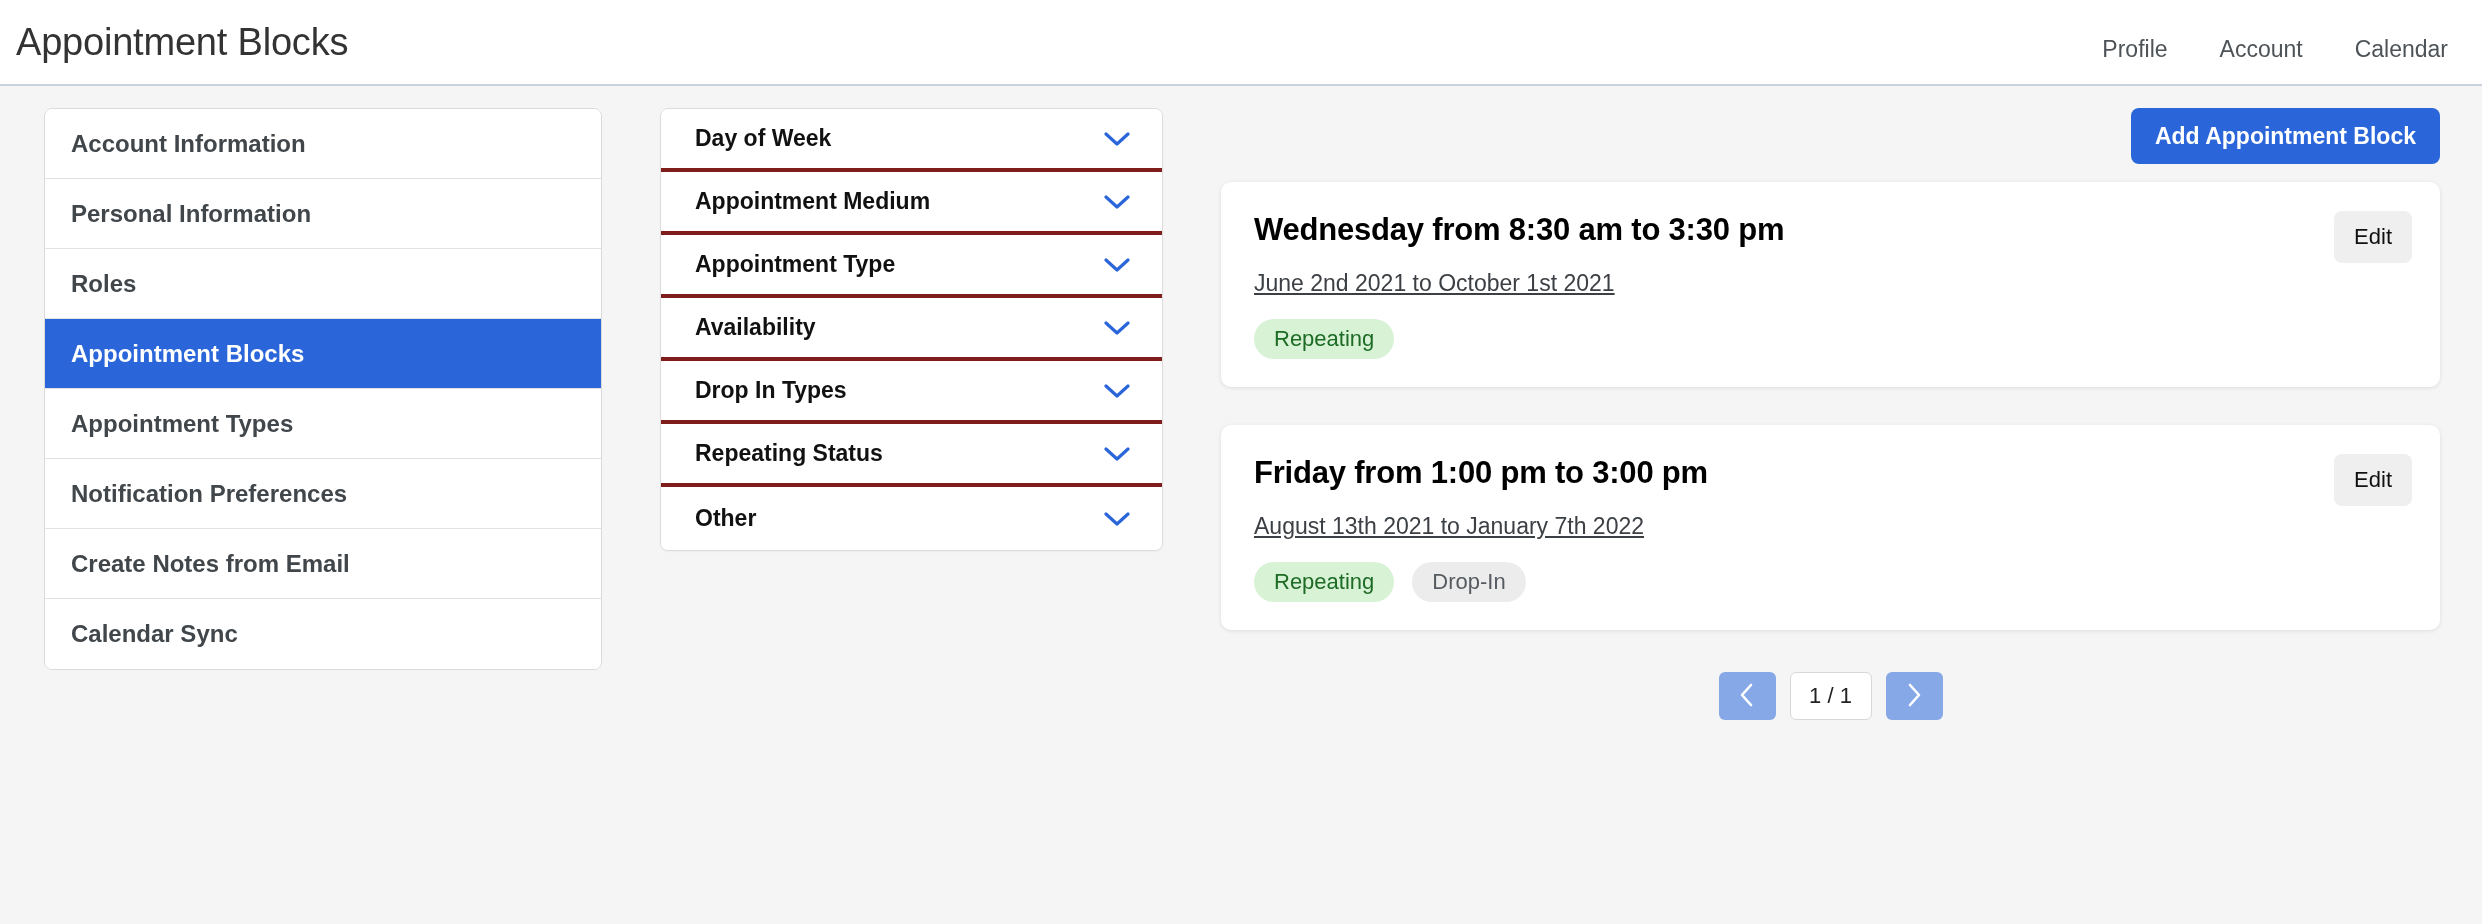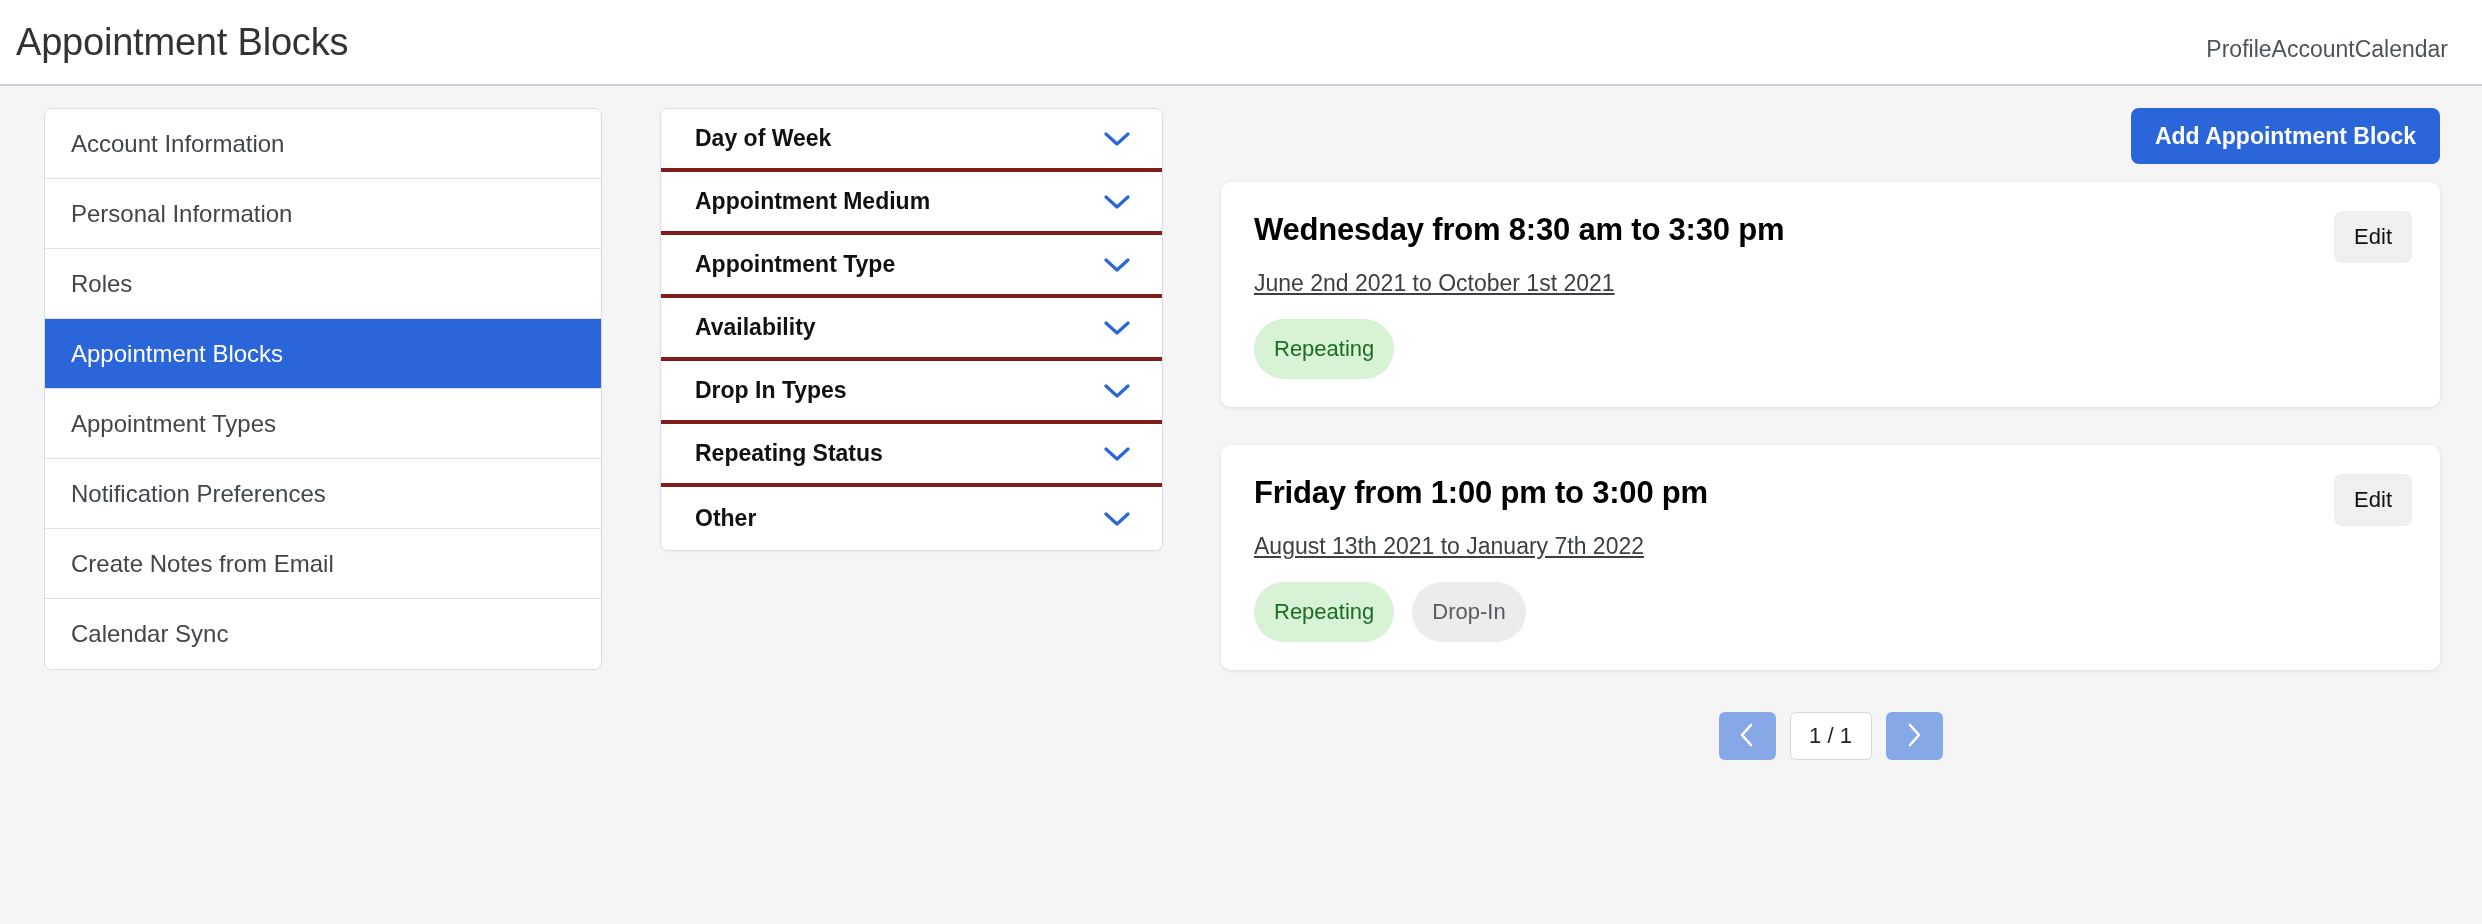--- a/index.html
+++ b/index.html
@@ -39,6 +39,7 @@
   .top-nav {
     display: flex;
     align-items: center;
+    gap: 52px;
     padding-top: 14px;
   }
 

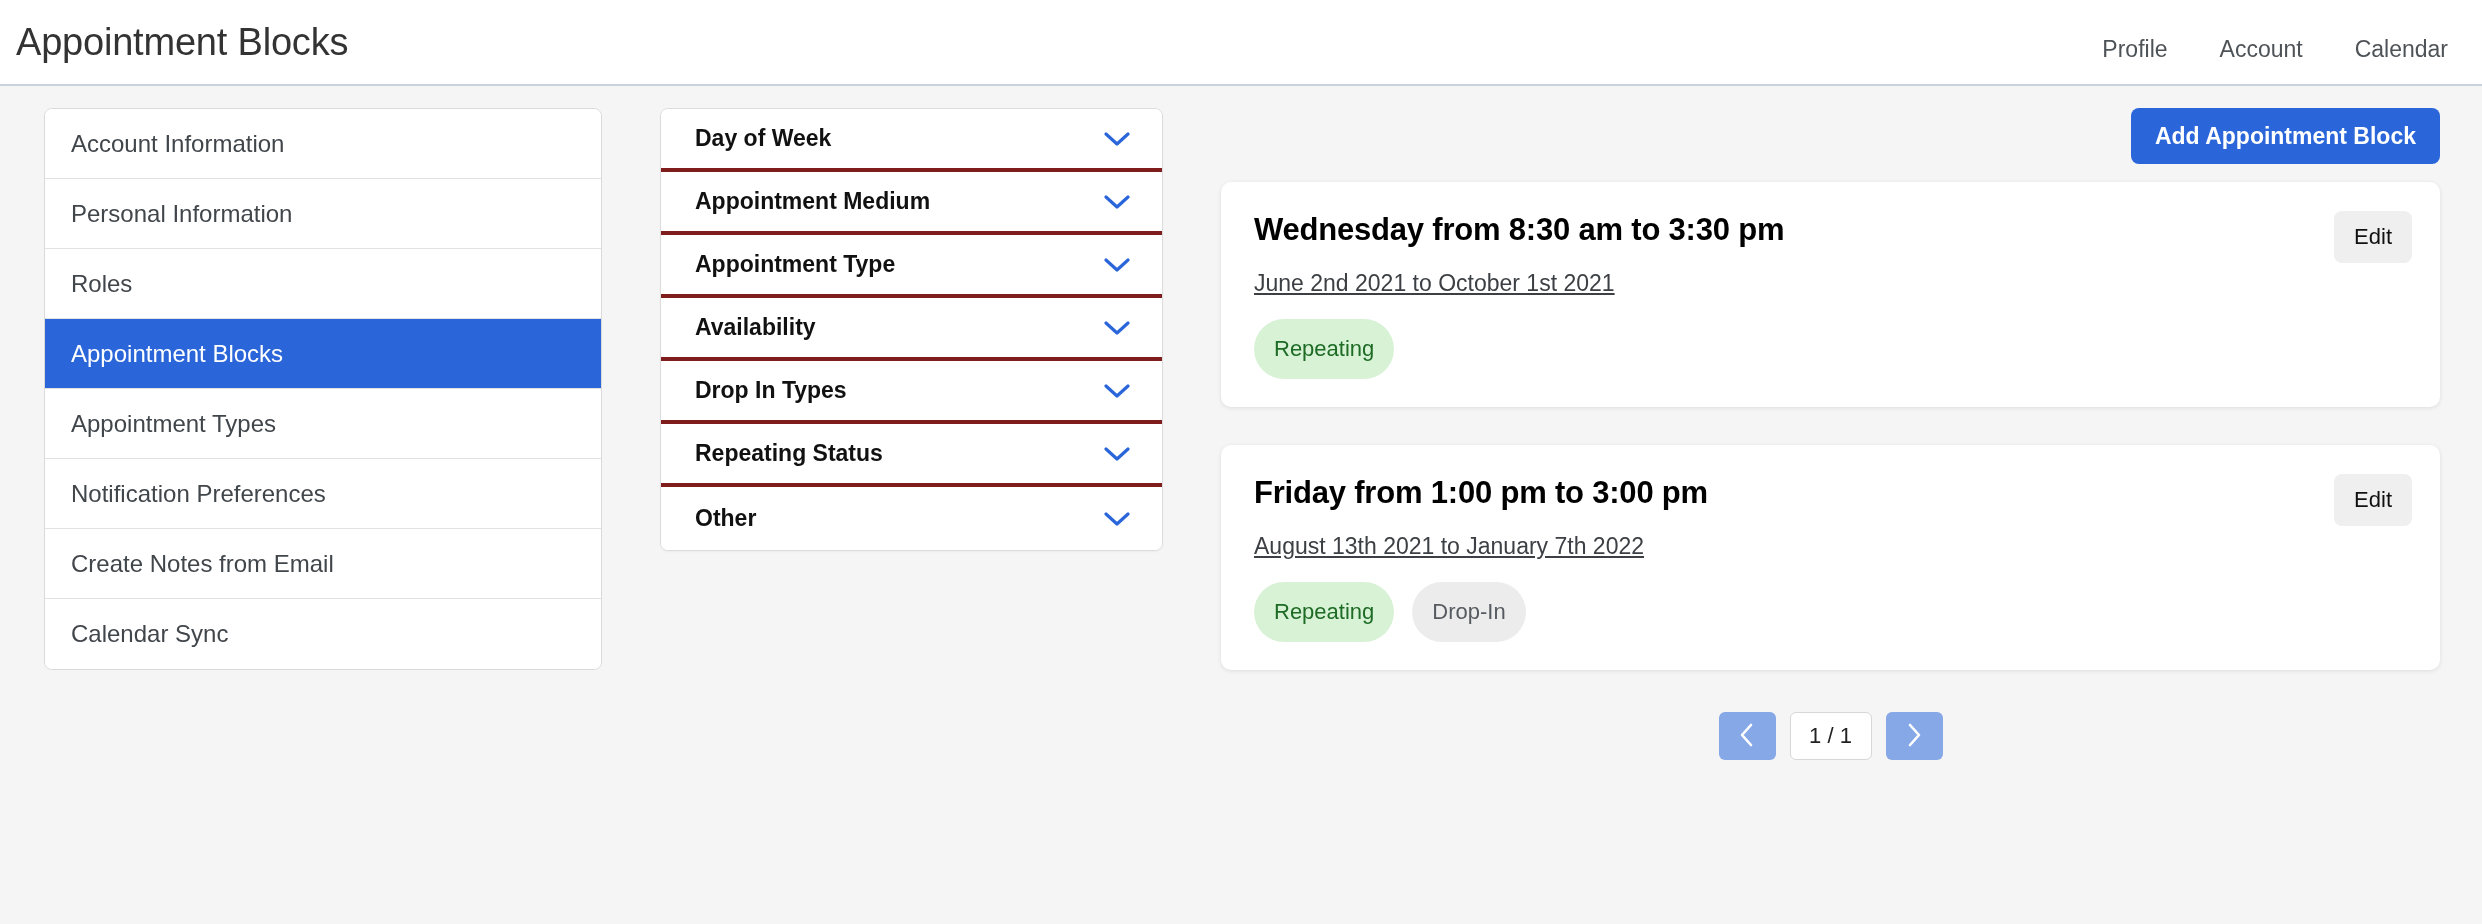--- a/index.html
+++ b/index.html
@@ -68,6 +68,7 @@
     border: 1px solid #dadada;
     border-radius: 8px;
     overflow: hidden;
+    font-weight: bold;
   }
 
   .settings-nav-item {

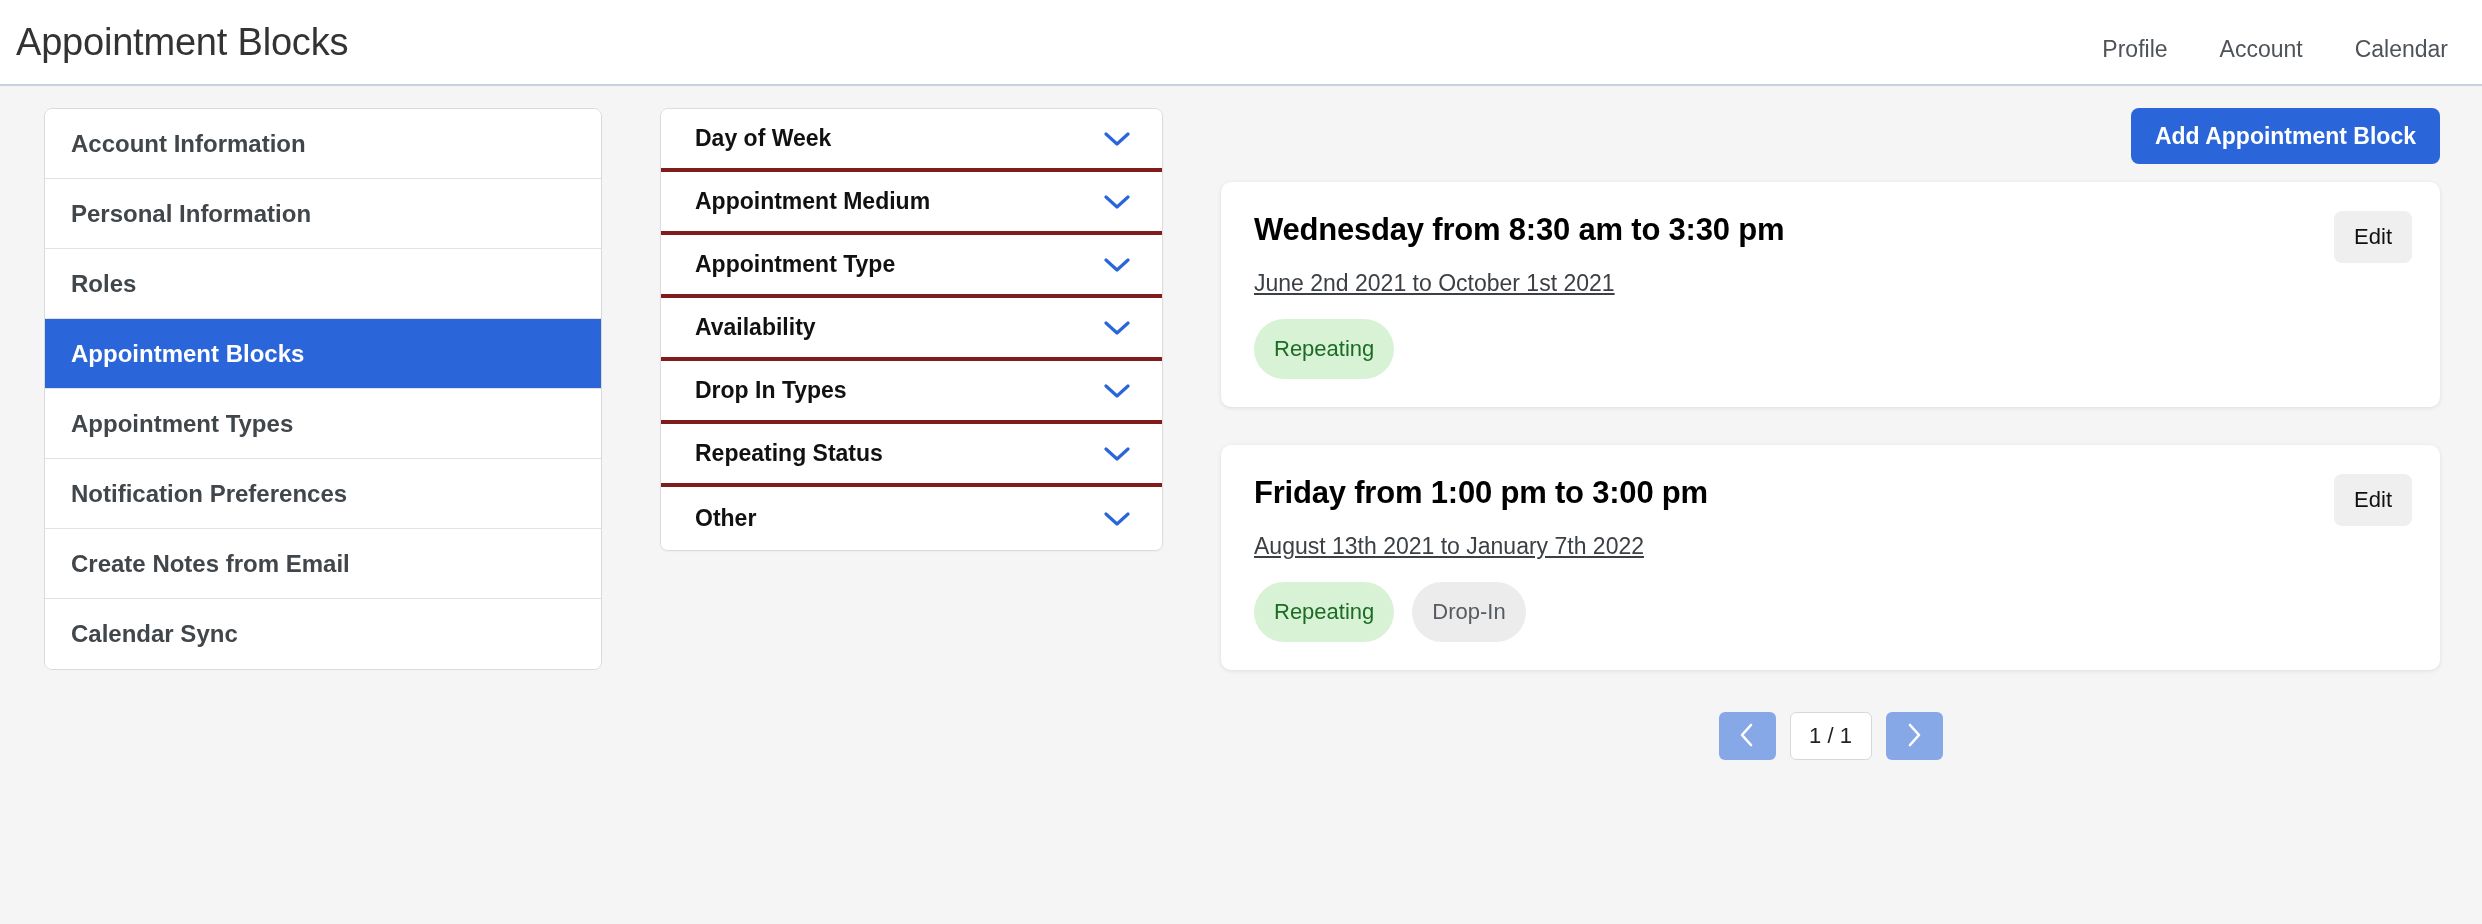--- a/index.html
+++ b/index.html
@@ -196,7 +196,7 @@
   .badge {
     font-size: 22px;
     border-radius: 999px;
-    padding: 17px 20px;
+    padding: 7px 20px;
     white-space: nowrap;
     line-height: 1.2;
   }

